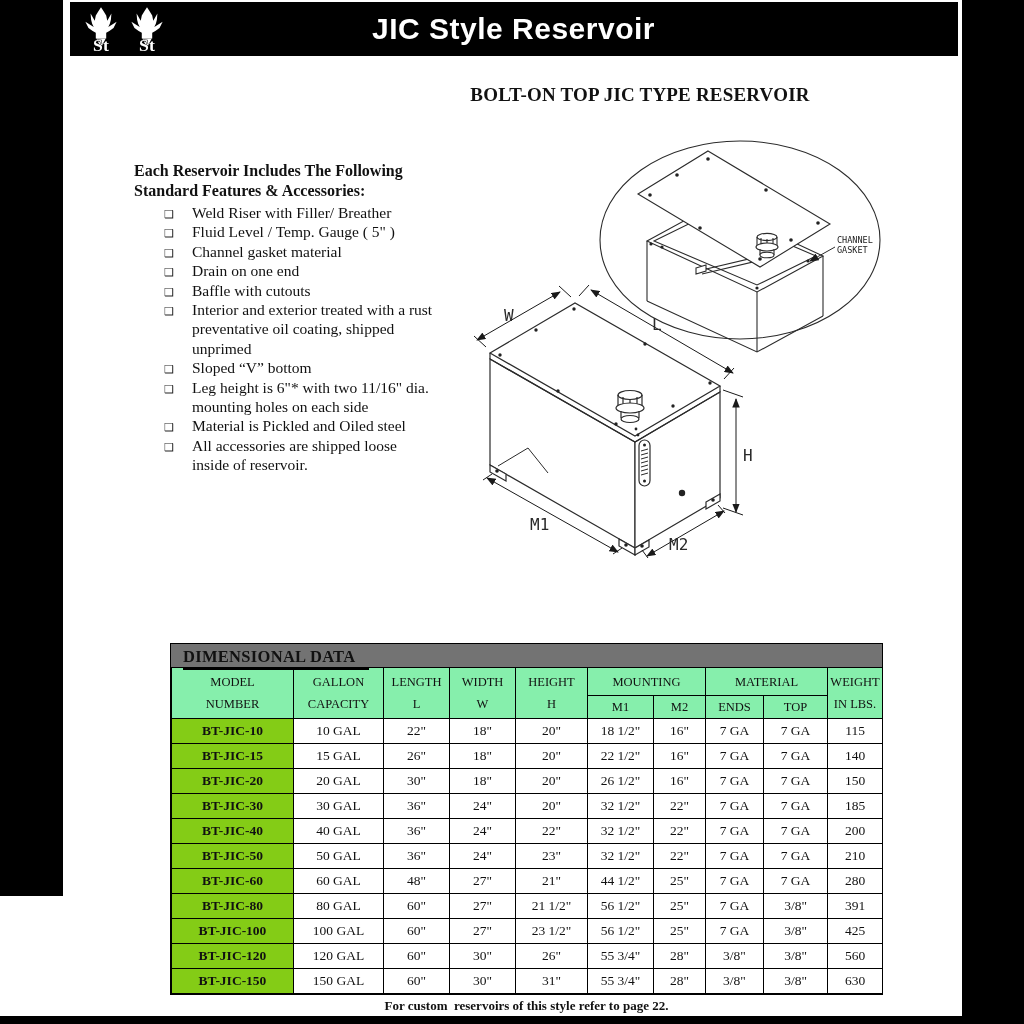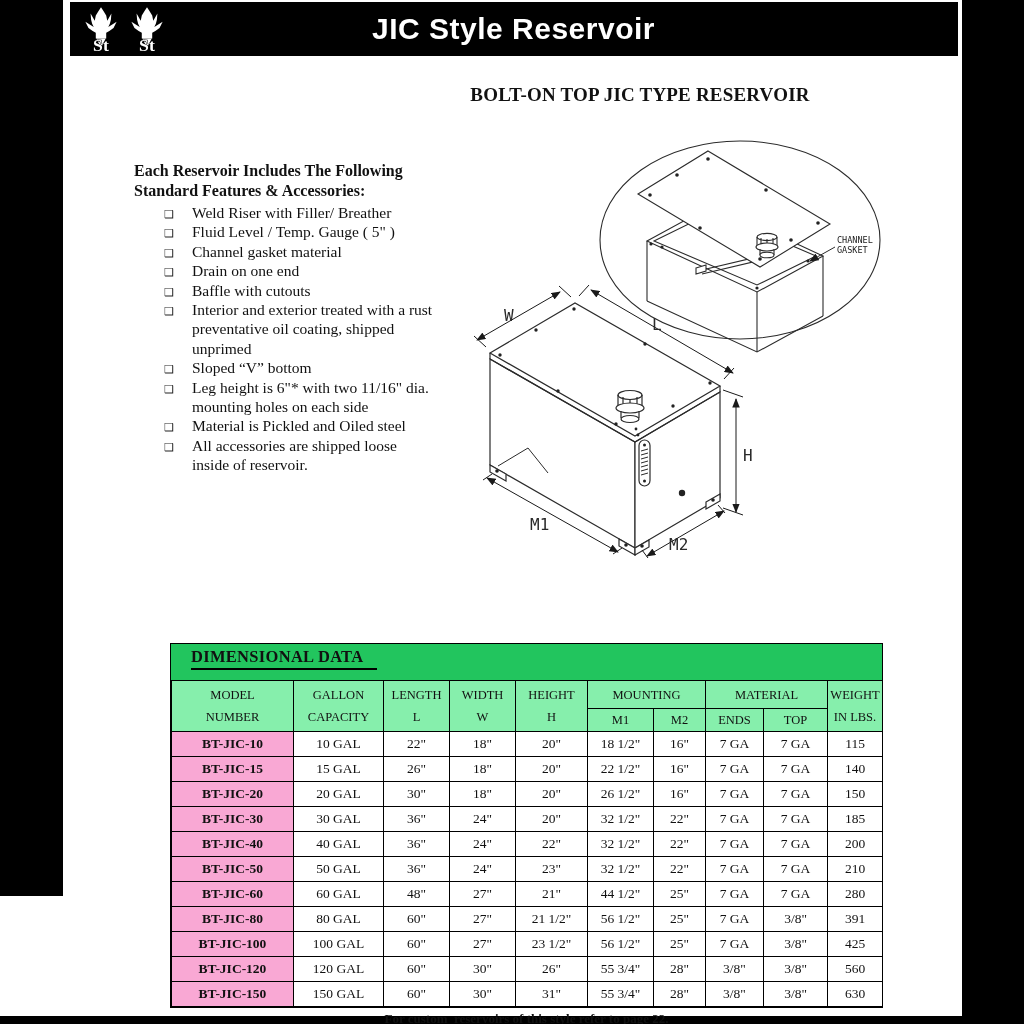--- a/index.html
+++ b/index.html
@@ -33,7 +33,7 @@
 
   .table-section{position:absolute;left:170px;top:643px;width:713px;}
   .table-wrap{border:1.5px solid #000;background:#fff;}
-  .table-title-strip{background:#22c55e;padding:3px 0 0 20px;height:36px;box-sizing:border-box;}
+  .table-title-strip{background:#737373;padding:3px 0 0 12px;height:23px;box-sizing:border-box;}
   .table-title-strip span{font-weight:bold;font-size:16.5px;letter-spacing:.3px;
                           border-bottom:2.5px solid #000;padding:0 14px 1px 0;display:inline-block;}
   table{border-collapse:collapse;width:100%;table-layout:fixed;}

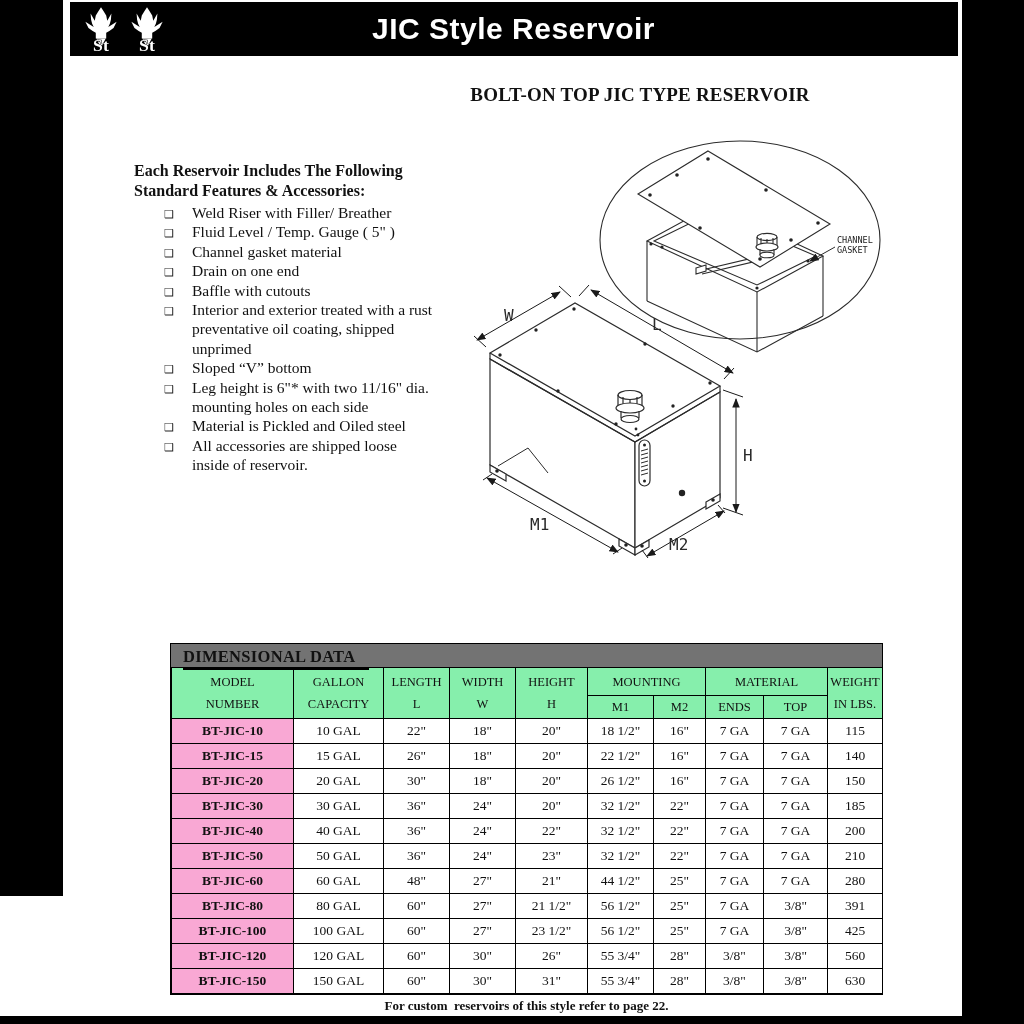--- a/index.html
+++ b/index.html
@@ -43,7 +43,7 @@
   .hrow1 th{height:27px;}
   .hrow2 th{height:21px;}
   tbody td{font-size:13.5px;height:24px;background:#fff;}
-  td.model-col{background:#f9a8d4;font-weight:bold;}
+  td.model-col{background:#84cc16;font-weight:bold;}
   .footnote{text-align:center;font-weight:bold;font-size:13px;margin-top:3px;white-space:pre;}
 </style>
 </head>

